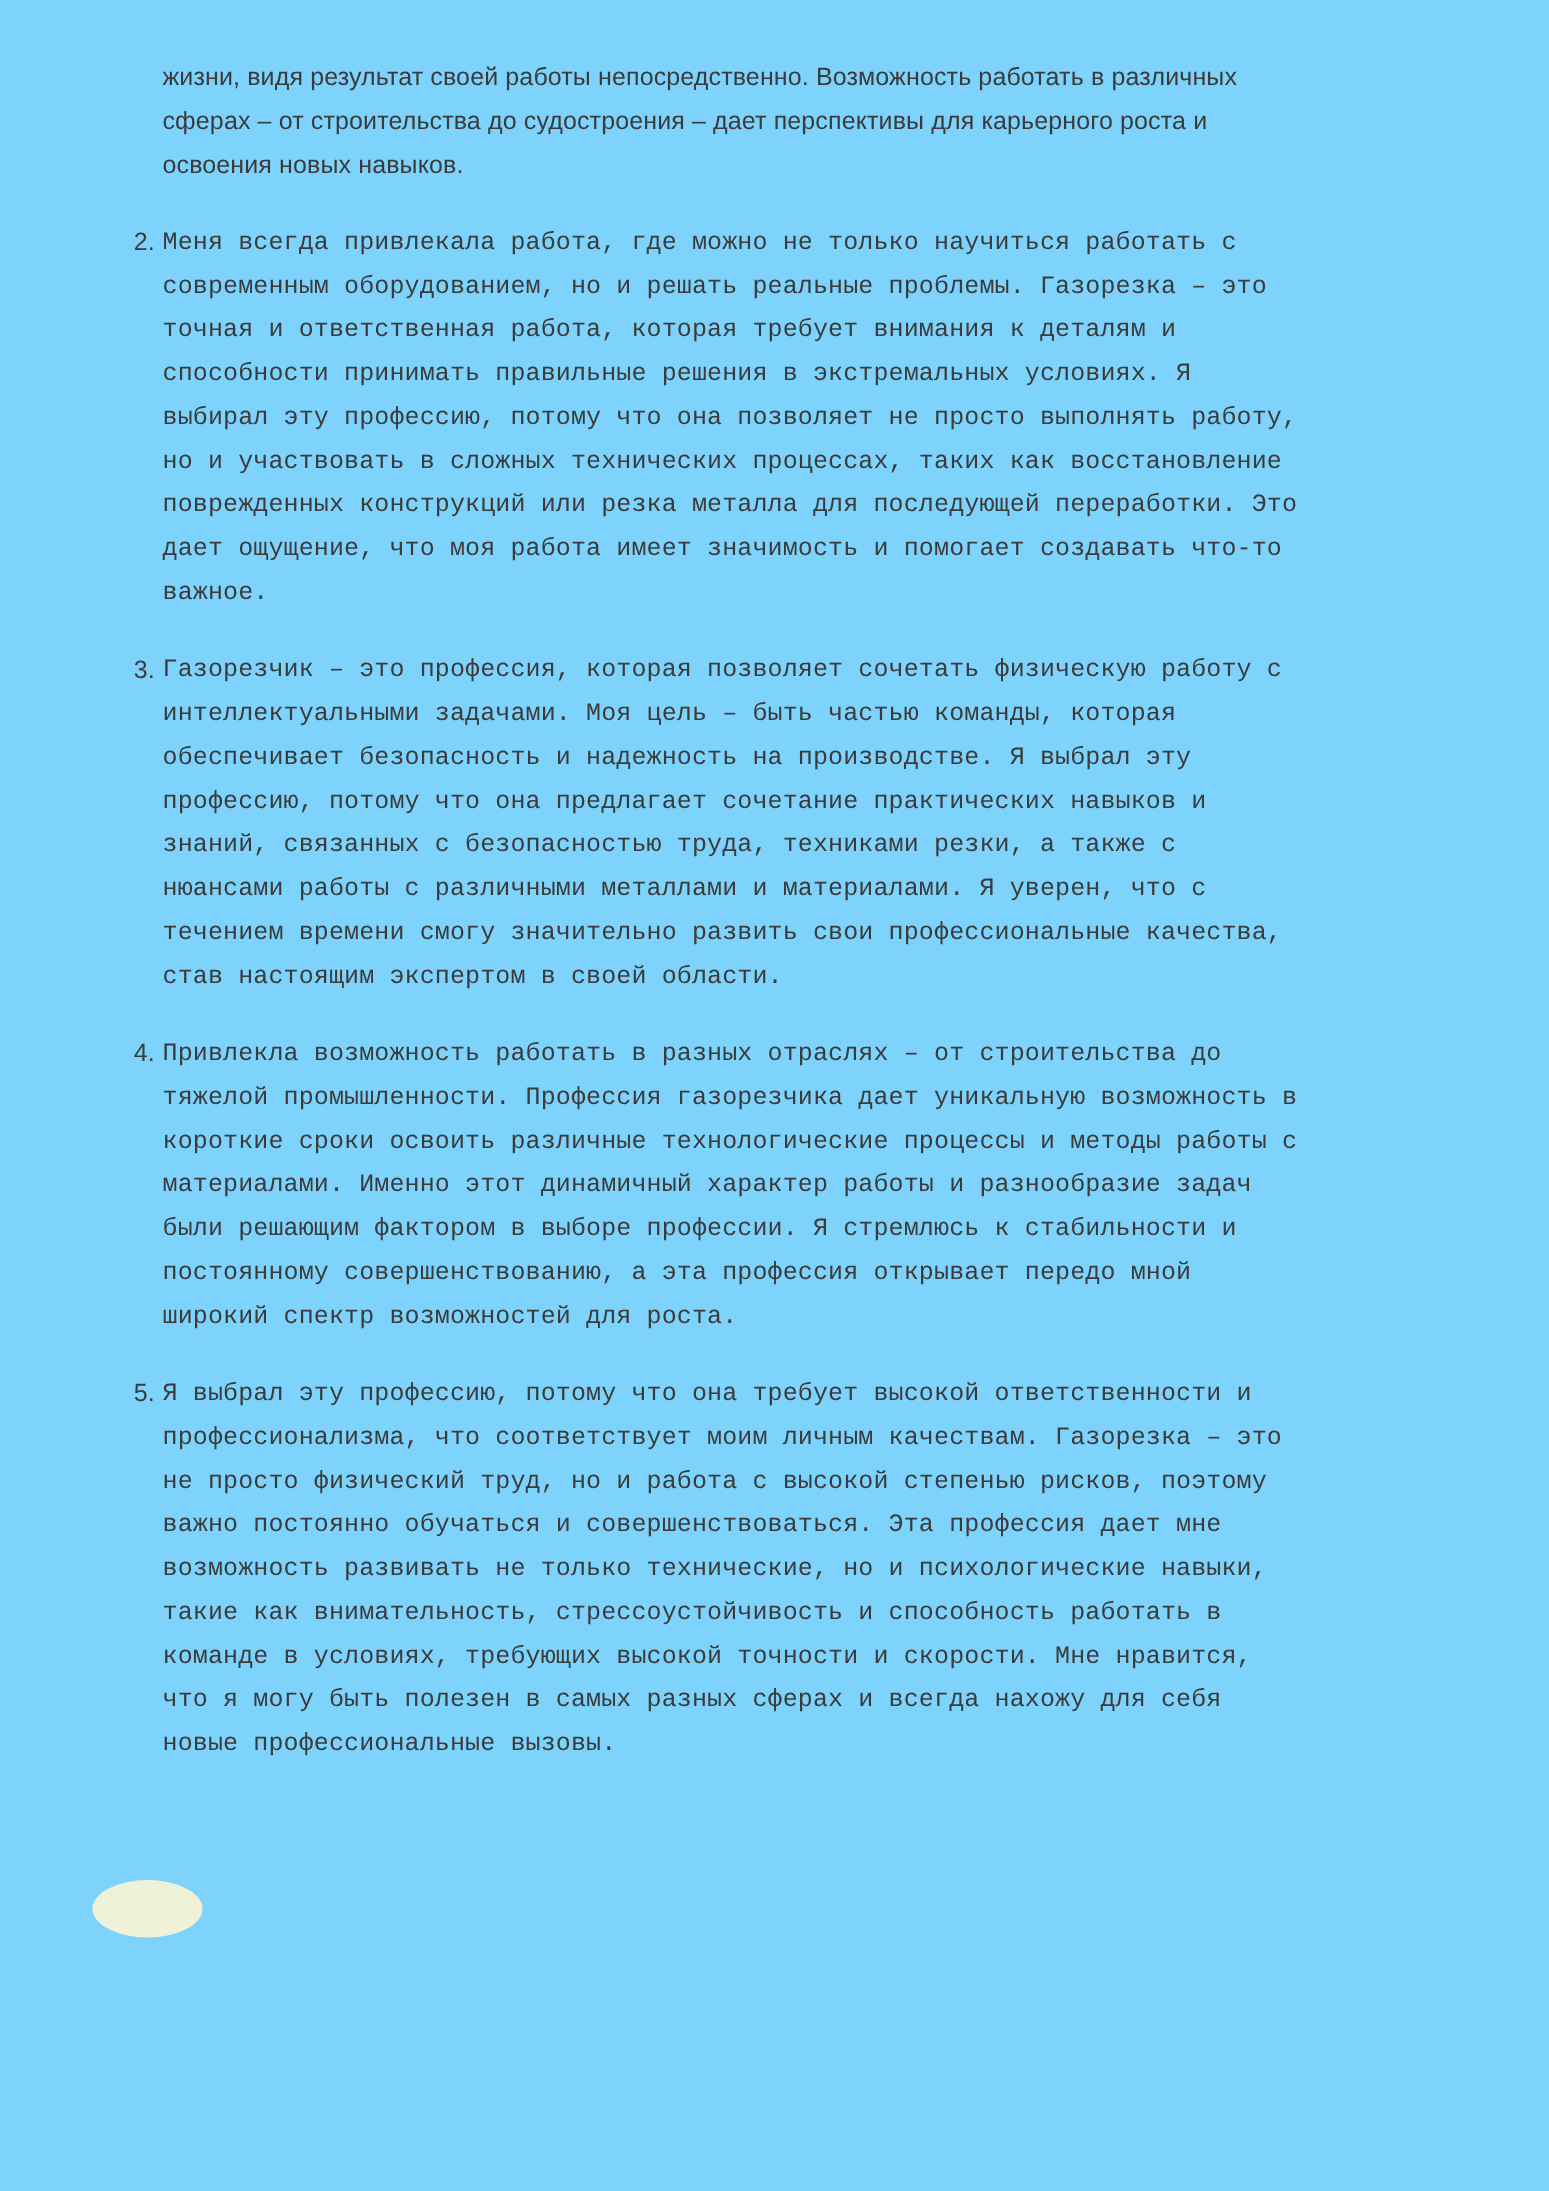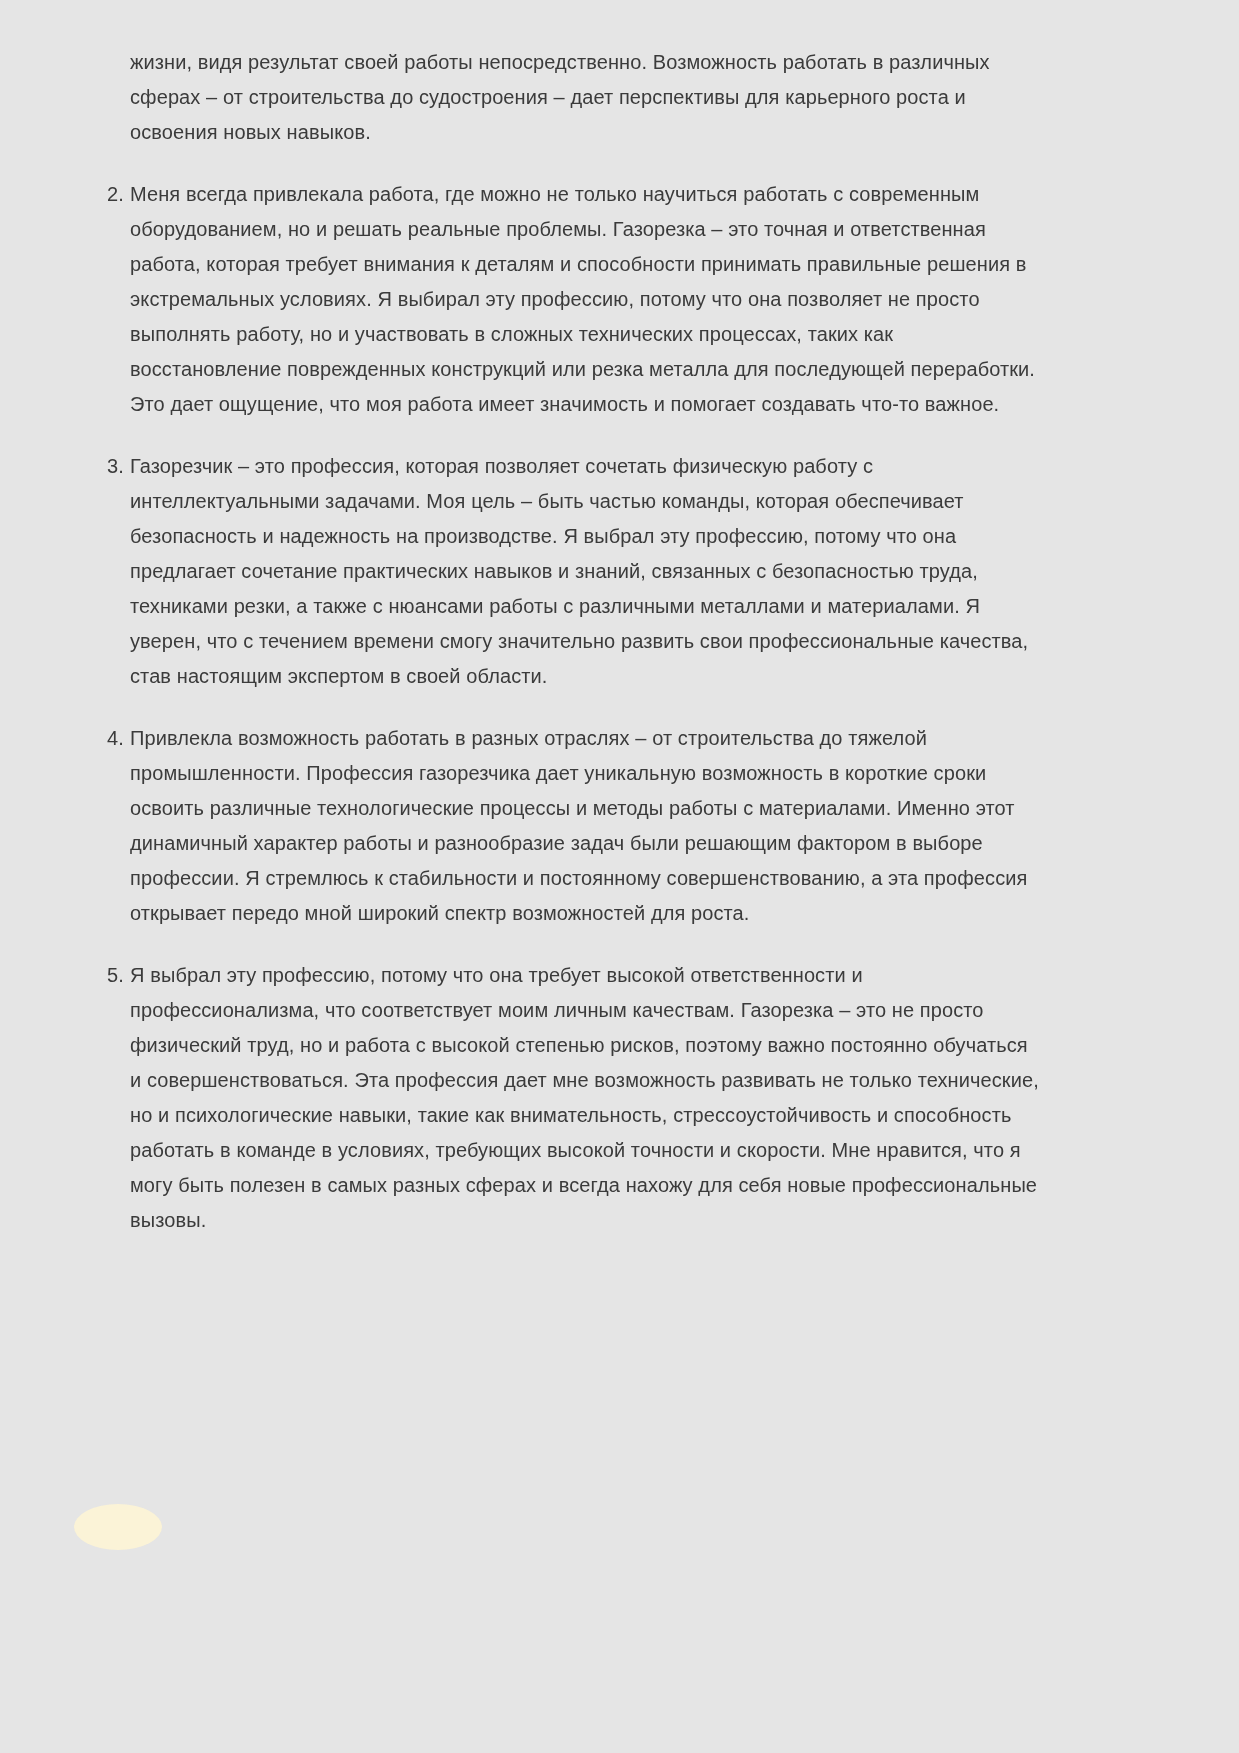--- a/index.html
+++ b/index.html
@@ -54,7 +54,7 @@
 </head>
 <body>
 
-<div class="page" style="background: #e5e5e5; color: rgb(59, 59, 59);">
+<div class="page" style="background: #7dd3fc; color: rgb(59, 59, 59);">
   <div class="content">
 
     <p class="continuation">жизни, видя результат своей работы непосредственно. Возможность работать в различных сферах – от строительства до судостроения – дает перспективы для карьерного роста и освоения новых навыков.</p>

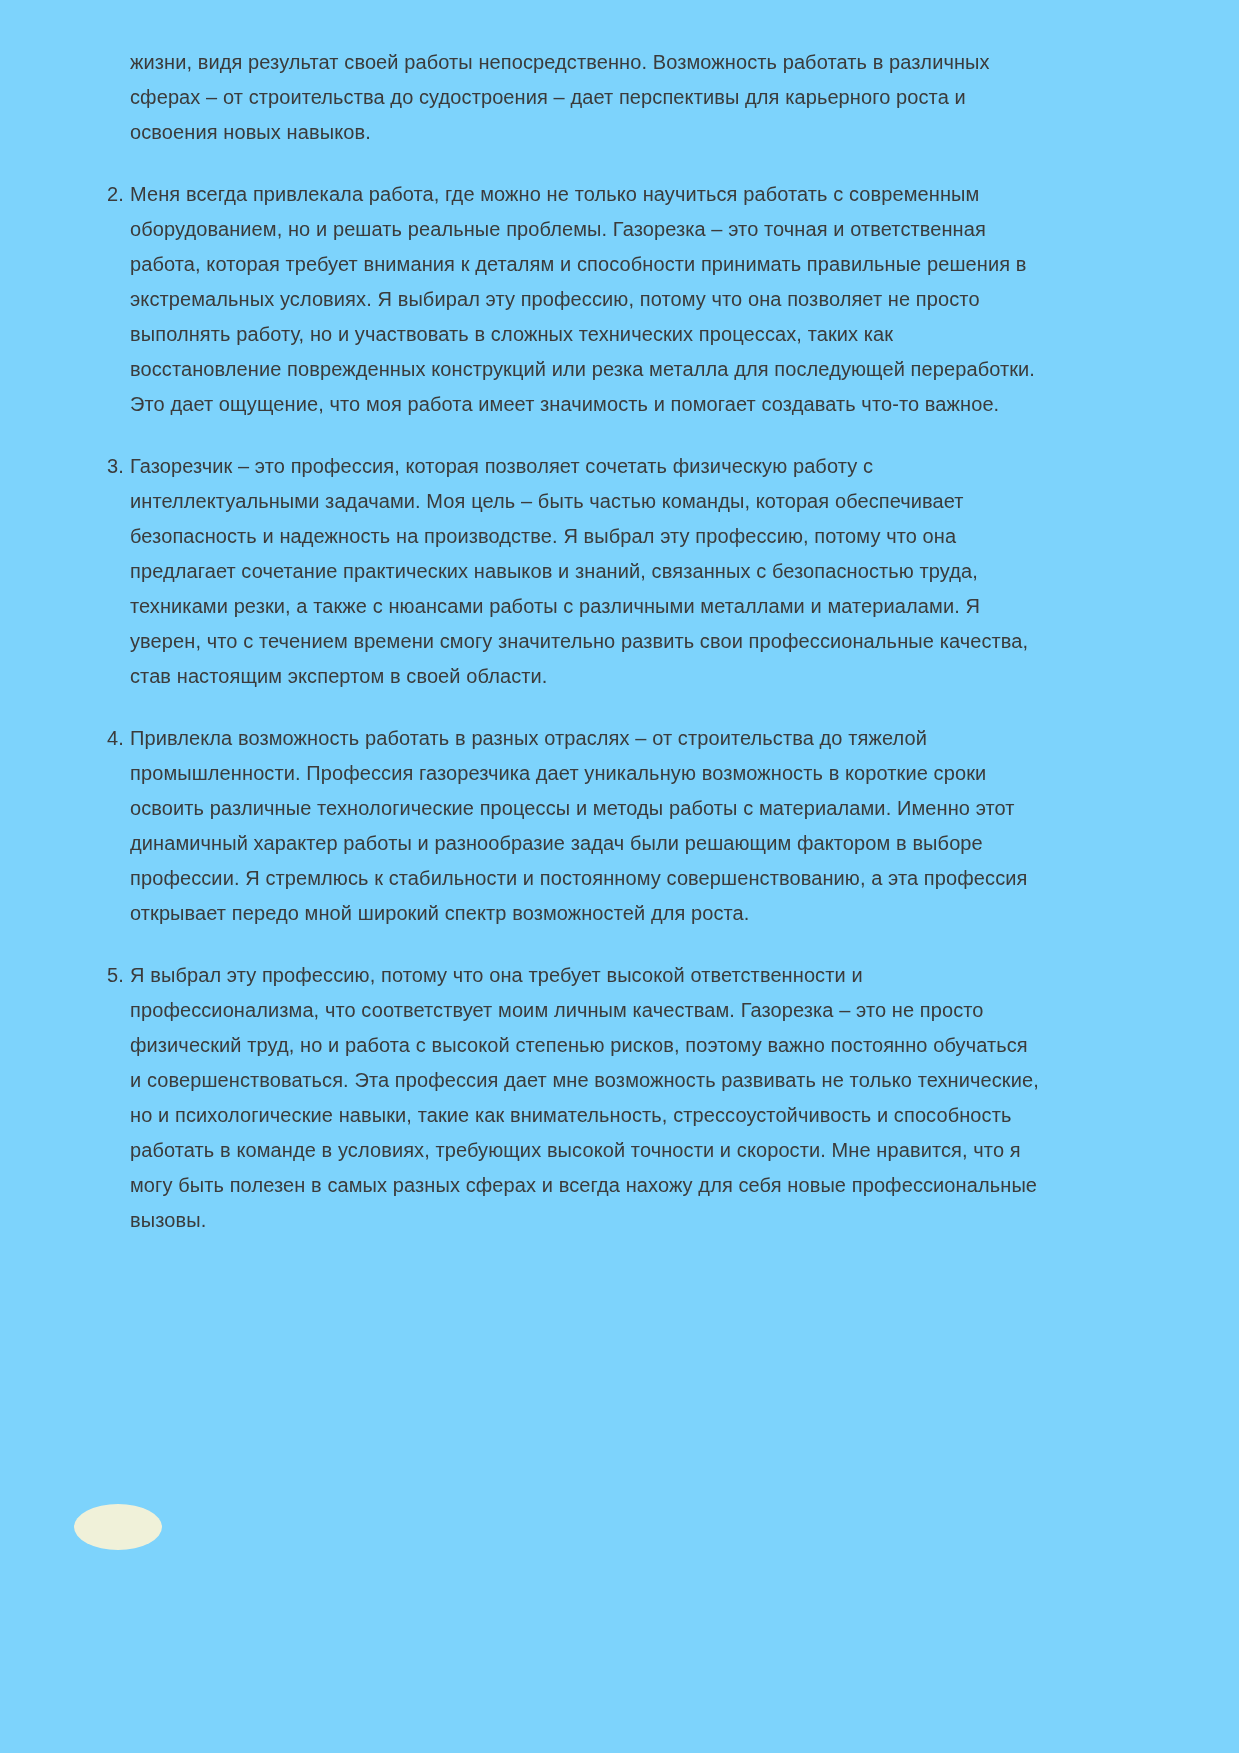--- a/index.html
+++ b/index.html
@@ -40,6 +40,7 @@
   }
   .list-item .itext {
     flex: 1 1 auto;
+    font-family: Liberation Mono, monospace;
   }
   .corner-blob {
     position: absolute;

